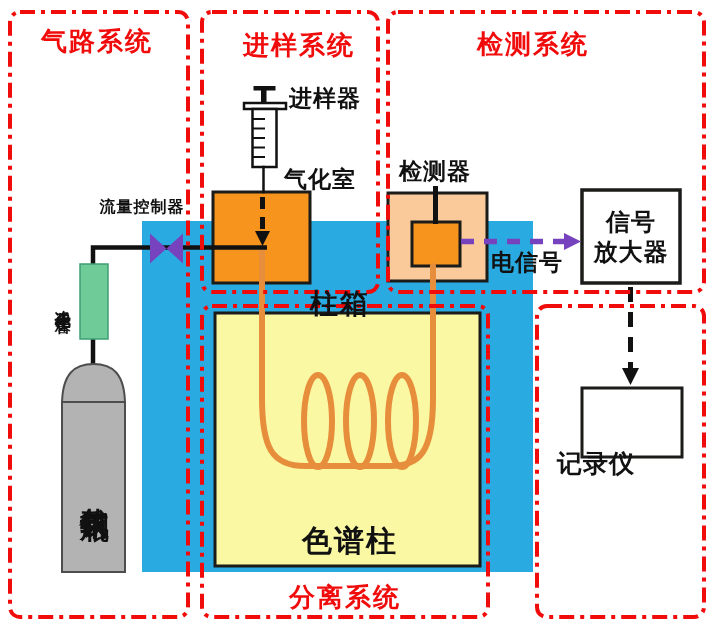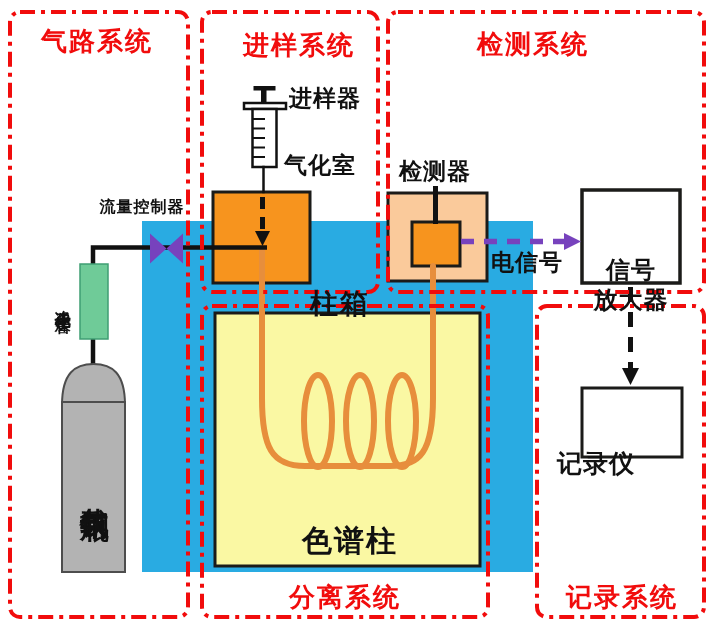--- a/index.html
+++ b/index.html
@@ -111,7 +111,7 @@
   <div class="lbl vert" style="left:63px;top:302px;font-size:16px;">净化干燥管</div>
   <div class="lbl vert" style="left:94px;top:488px;font-size:29px;">载气钢瓶</div>
   <div class="lbl black-md" style="left:325px;top:99px;">进样器</div>
-  <div class="lbl black-md" style="left:320px;top:166px;">气化室</div>
+  <div class="lbl black-md" style="left:320px;top:180px;">气化室</div>
   <div class="lbl black-lg" style="left:340px;top:296px;margin-top:8px;">柱箱</div>
   <div class="lbl black-md" style="left:435px;top:172px;">检测器</div>
   <div class="lbl black-md" style="left:527px;top:263px;">电信号</div>

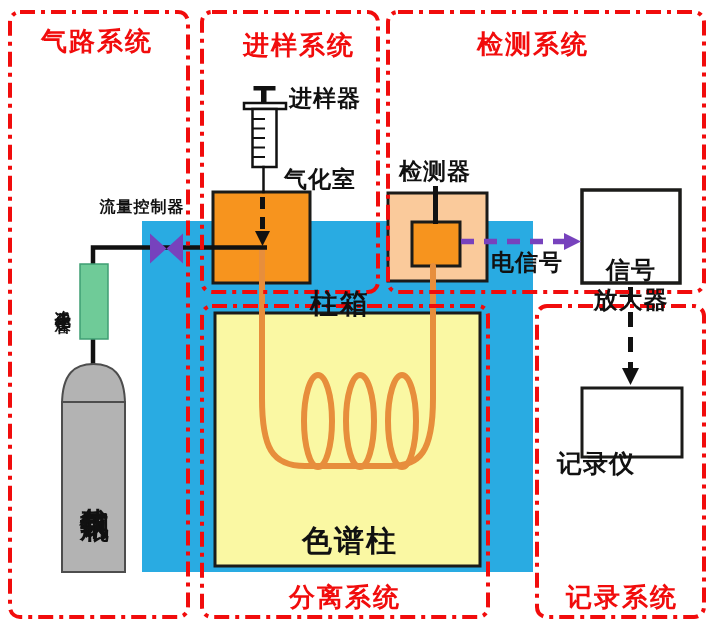--- a/index.html
+++ b/index.html
@@ -20,7 +20,7 @@
   }
   .boxtext{
     position:absolute;display:flex;flex-direction:column;align-items:center;justify-content:center;
-    color:#111;font-weight:bold;text-align:center;margin-top:48px;
+    color:#111;font-weight:bold;text-align:center;
   }
   .boxtext span{display:block;font-size:24px;letter-spacing:1px;line-height:1.25;}
 </style>

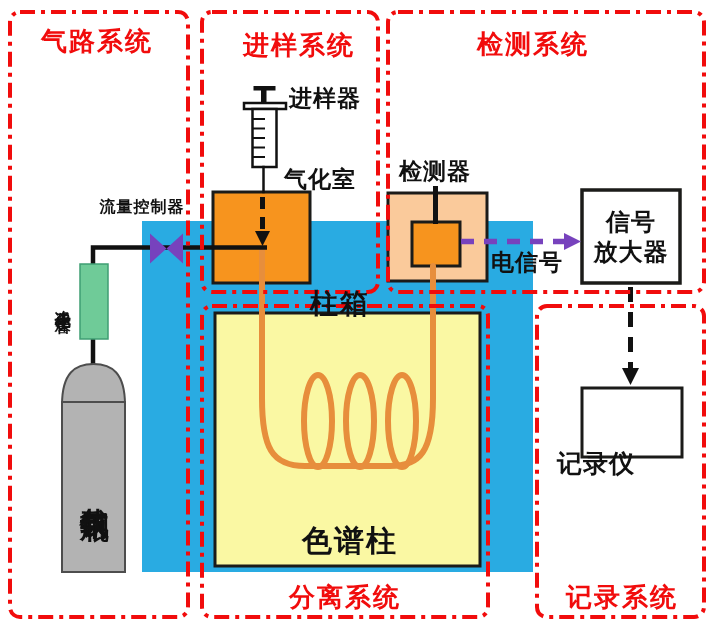--- a/index.html
+++ b/index.html
@@ -105,7 +105,6 @@
   <div class="lbl red" style="left:288px;top:45px;margin-left:11px;">进样系统</div>
   <div class="lbl red" style="left:533px;top:44px;">检测系统</div>
   <div class="lbl red" style="left:345px;top:597px;">分离系统</div>
-  <div class="lbl red" style="left:622px;top:597px;">记录系统</div>
 
   <div class="lbl black-md" style="left:142px;top:207px;font-size:16px;">流量控制器</div>
   <div class="lbl vert" style="left:63px;top:302px;font-size:16px;">净化干燥管</div>

